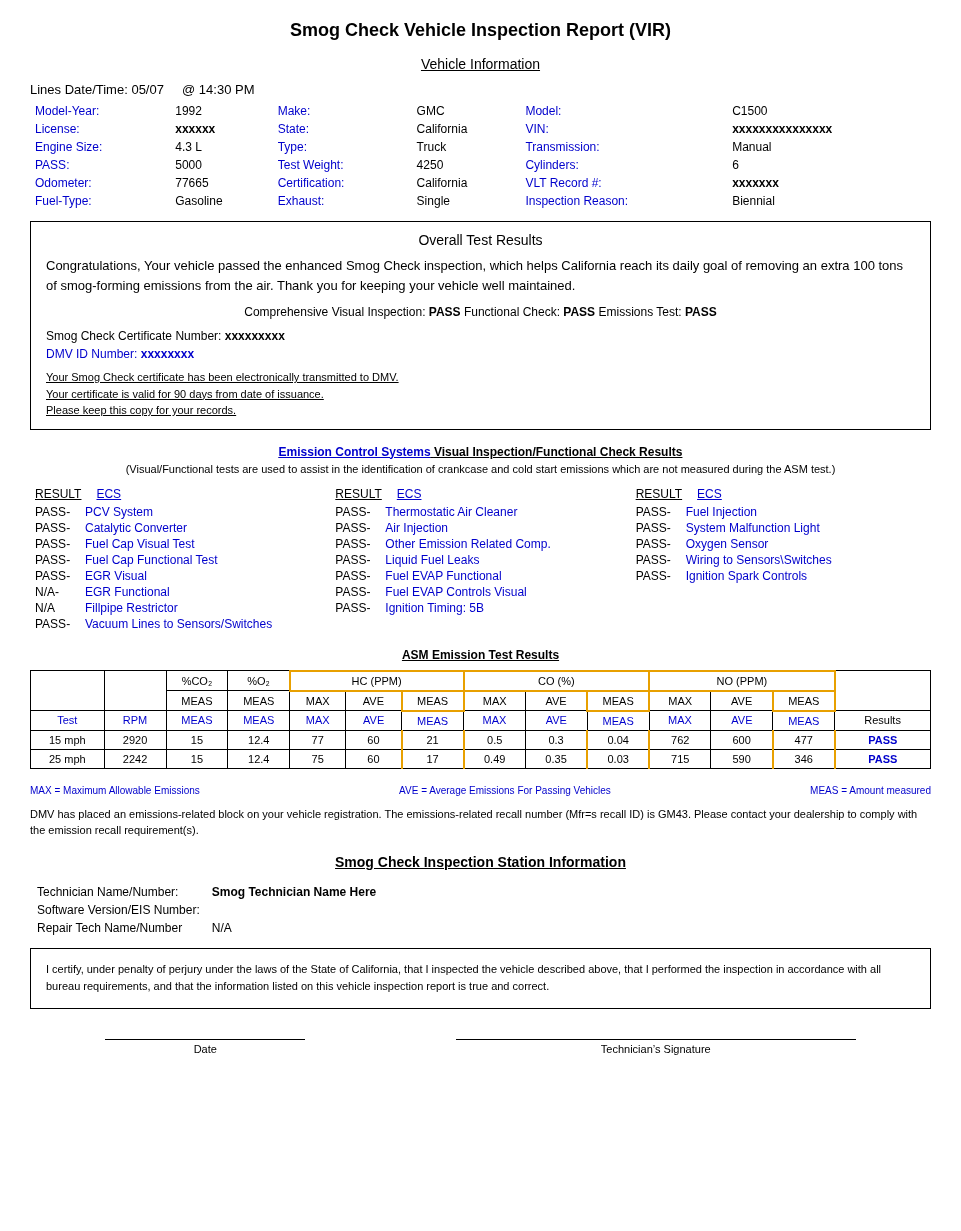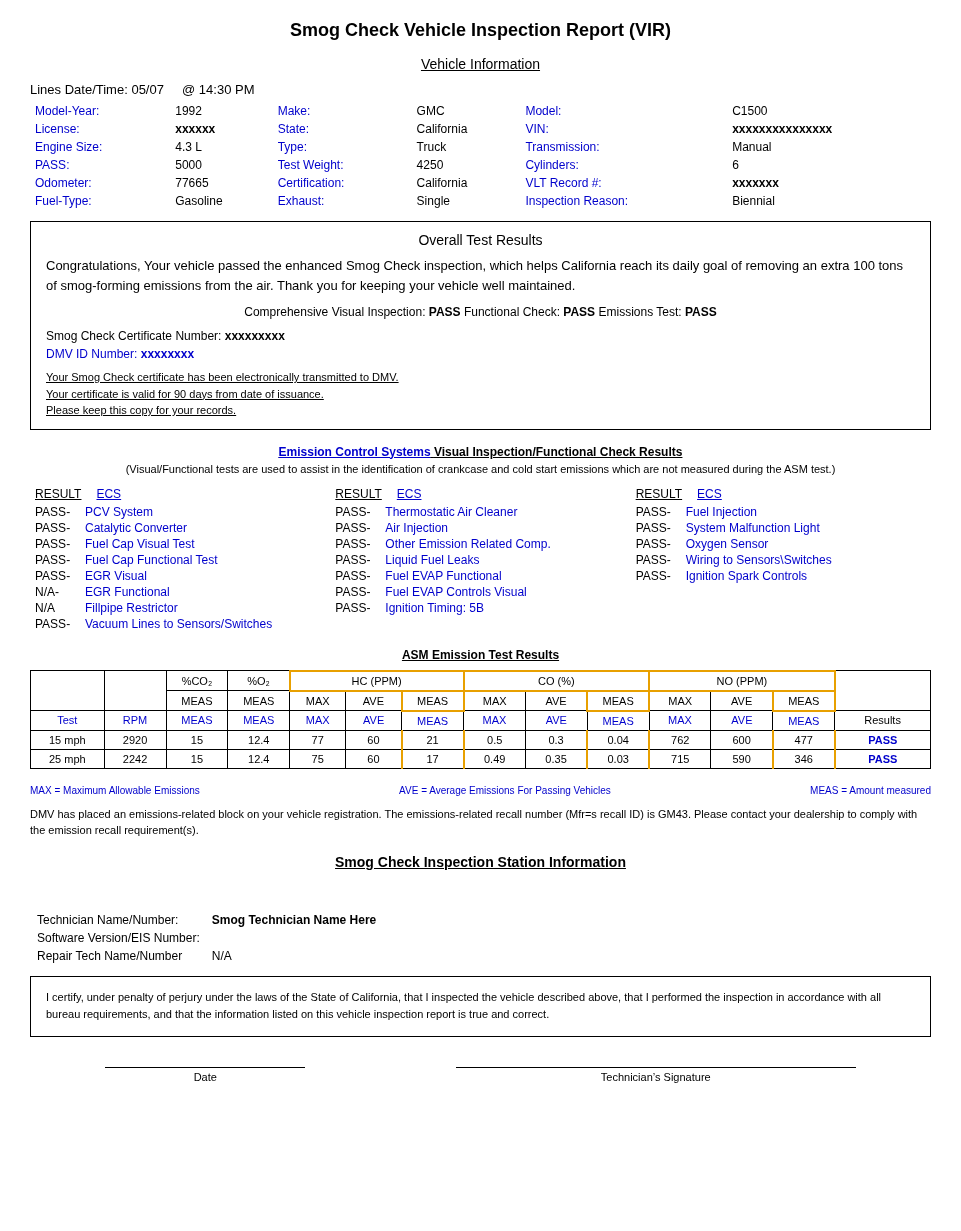--- a/index.html
+++ b/index.html
@@ -148,7 +148,7 @@
       margin-bottom: 10px;
     }
     .station-left { font-size: 12px; }
-    .station-right { font-size: 12px; margin-top: 28px; }
+    .station-right { font-size: 12px; }
     .station-right table td { padding: 1px 5px; vertical-align: top; }
     .cert-box {
       border: 1px solid #000;

